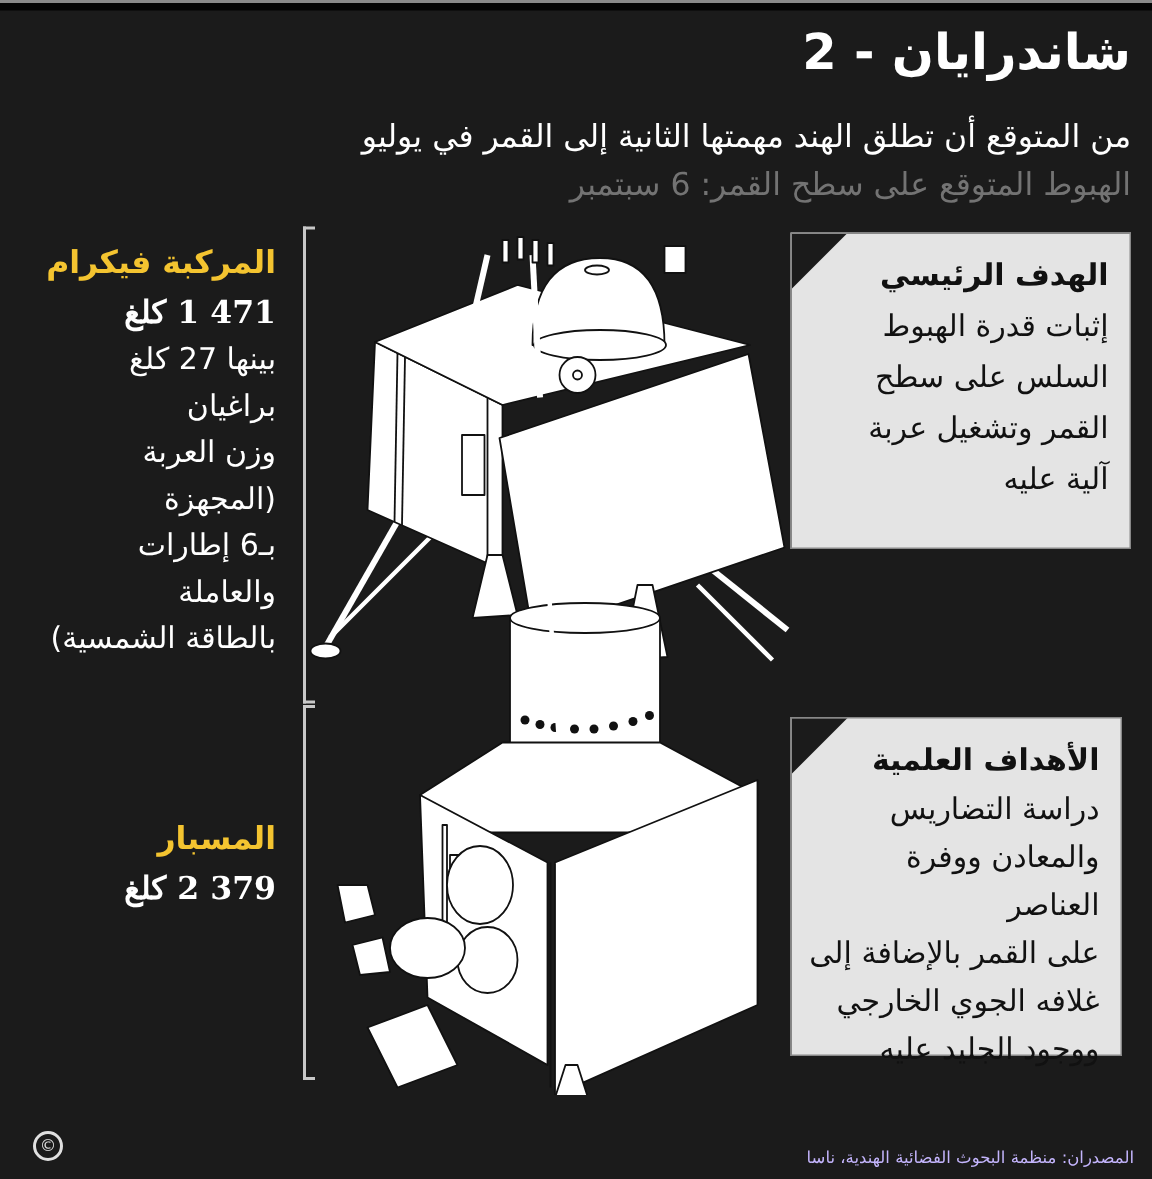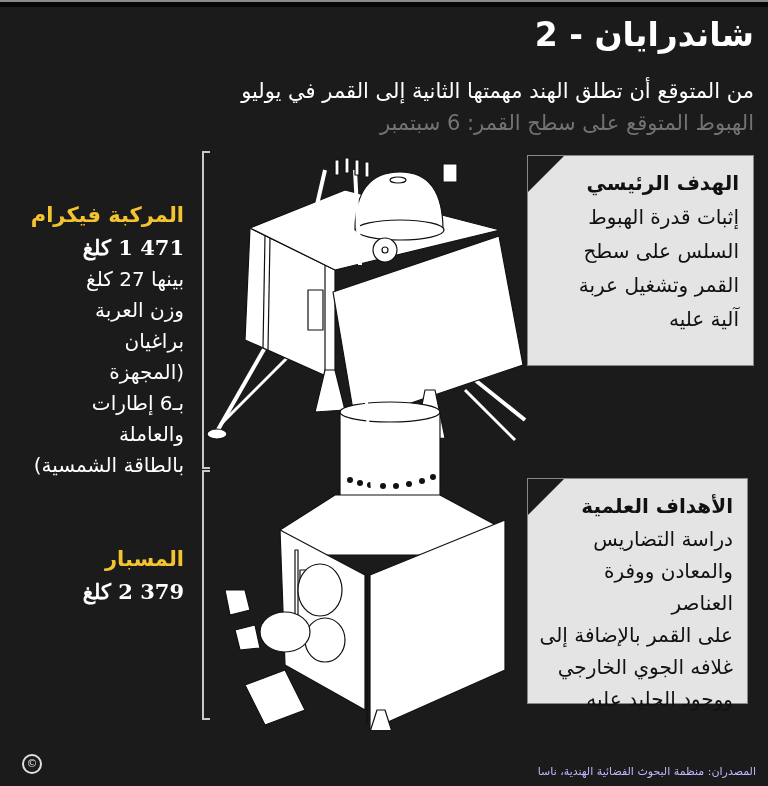--- a/index.html
+++ b/index.html
@@ -61,7 +61,7 @@
 <div class="subtitle rtl">من المتوقع أن تطلق الهند مهمتها الثانية إلى القمر في يوليو</div>
 <div class="landing rtl">الهبوط المتوقع على سطح القمر: 6 سبتمبر</div>
 
-<div class="left-block rtl" style="top:158px;margin-top:40px;">
+<div class="left-block rtl" style="top:158px;">
   <div class="lbl-yellow">المركبة فيكرام</div>
   <div class="lbl-white-b">471 1 كلغ</div>
   <div class="lbl-white">بينها 27 كلغ</div>

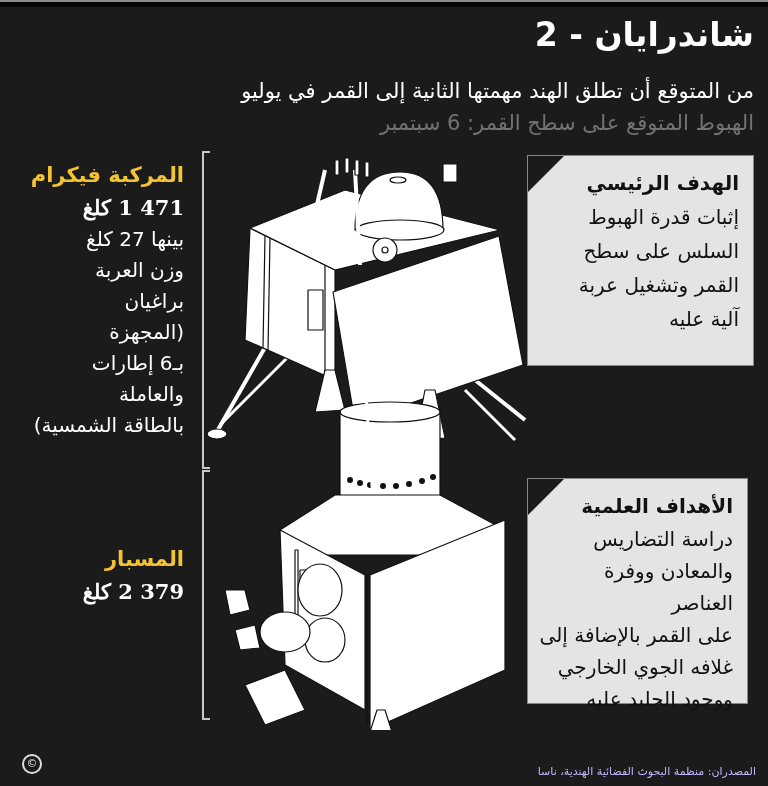--- a/index.html
+++ b/index.html
@@ -65,8 +65,8 @@
   <div class="lbl-yellow">المركبة فيكرام</div>
   <div class="lbl-white-b">471 1 كلغ</div>
   <div class="lbl-white">بينها 27 كلغ</div>
+  <div class="lbl-white">براغيان</div>
   <div class="lbl-white">وزن العربة</div>
-  <div class="lbl-white">براغيان</div>
   <div class="lbl-white">(المجهزة</div>
   <div class="lbl-white">بـ6 إطارات</div>
   <div class="lbl-white">والعاملة</div>

